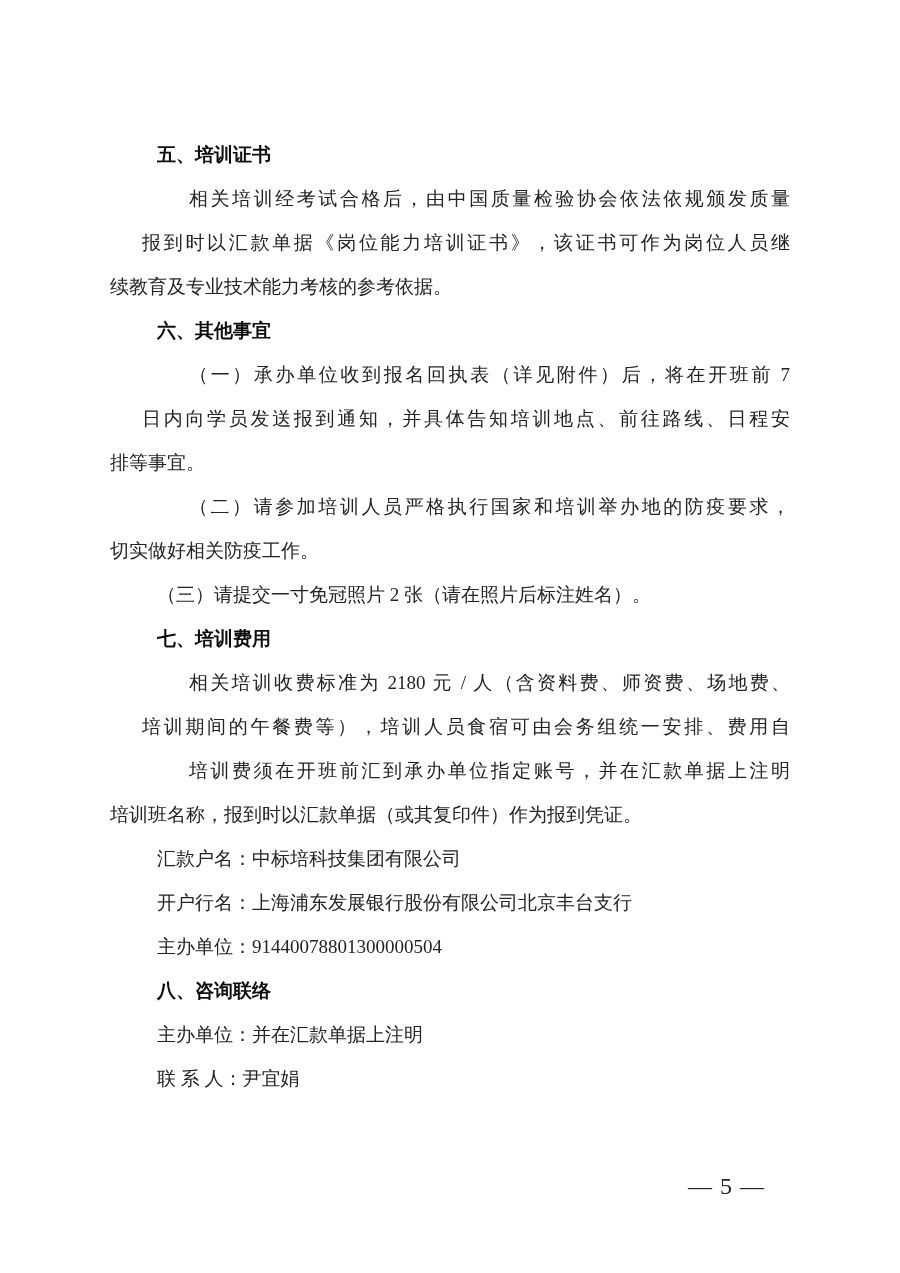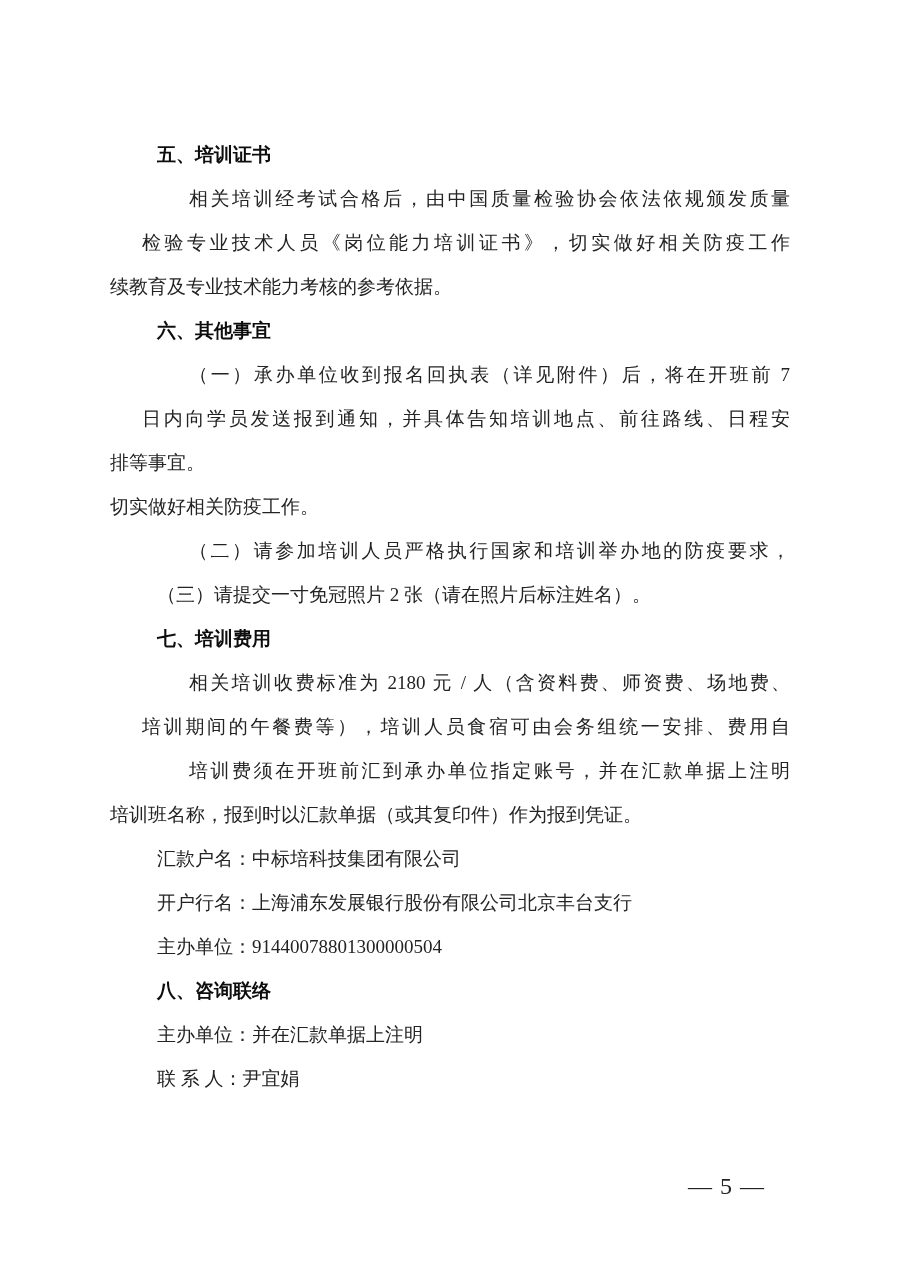--- a/index.html
+++ b/index.html
@@ -65,7 +65,7 @@
   <div class="text-block">
       <div class="line heading indent">五、培训证书</div>
       <div class="line indent justify">相关培训经考试合格后，由中国质量检验协会依法依规颁发质量</div>
-      <div class="line justify">检验专业技术人员《岗位能力培训证书》，切实做好相关防疫工作</div>
+      <div class="line justify">报到时以汇款单据《岗位能力培训证书》，该证书可作为岗位人员继</div>
       <div class="line">续教育及专业技术能力考核的参考依据。</div>
       <div class="line heading indent">六、其他事宜</div>
       <div class="line indent justify">（一）承办单位收到报名回执表（详见附件）后，将在开班前 7</div>

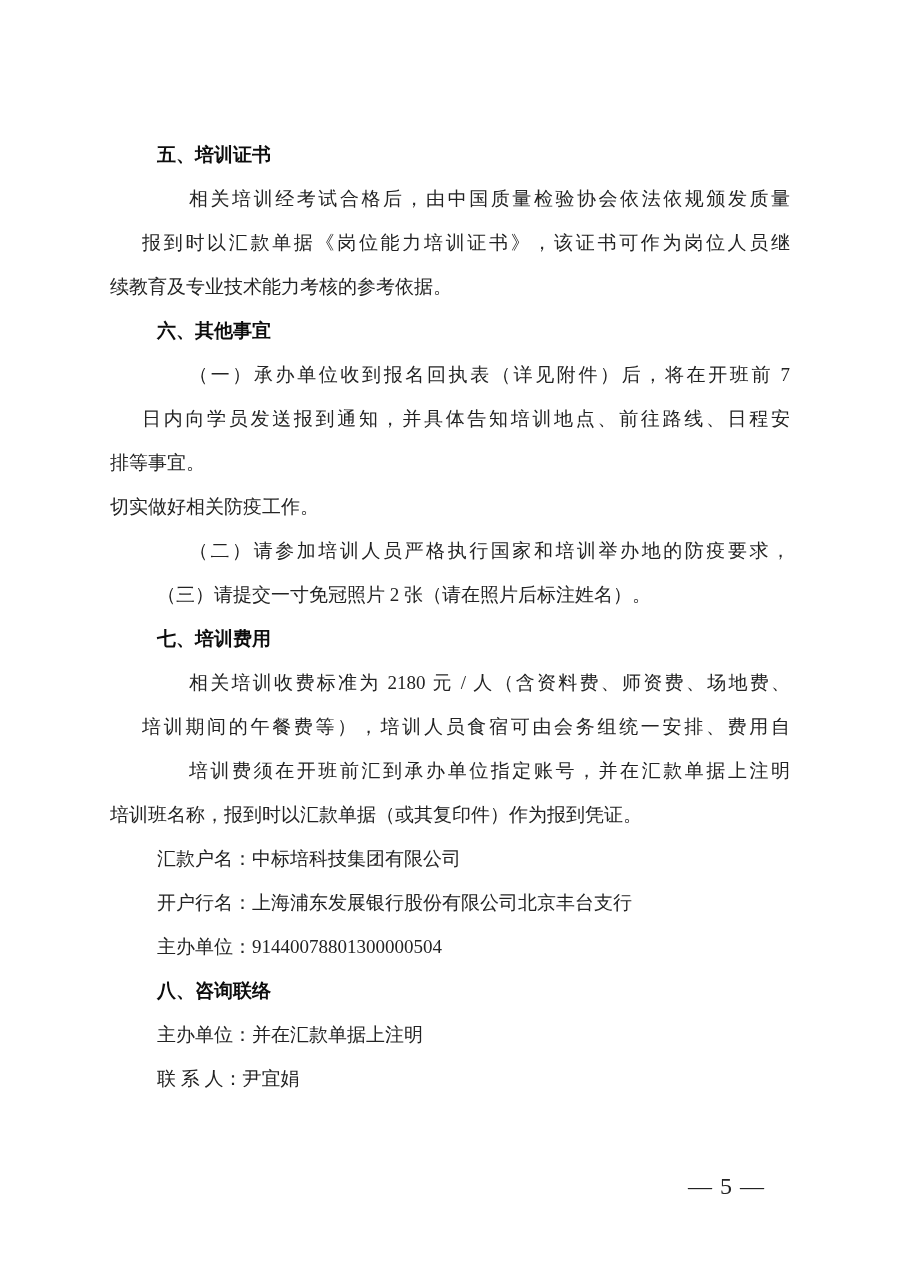--- a/index.html
+++ b/index.html
@@ -71,8 +71,8 @@
       <div class="line indent justify">（一）承办单位收到报名回执表（详见附件）后，将在开班前 7</div>
       <div class="line justify">日内向学员发送报到通知，并具体告知培训地点、前往路线、日程安</div>
       <div class="line">排等事宜。</div>
+      <div class="line indent justify">（二）请参加培训人员严格执行国家和培训举办地的防疫要求，</div>
       <div class="line">切实做好相关防疫工作。</div>
-      <div class="line indent justify">（二）请参加培训人员严格执行国家和培训举办地的防疫要求，</div>
       <div class="line indent">（三）请提交一寸免冠照片 2 张（请在照片后标注姓名）。</div>
       <div class="line heading indent">七、培训费用</div>
       <div class="line indent justify">相关培训收费标准为 2180 元 / 人（含资料费、师资费、场地费、</div>

